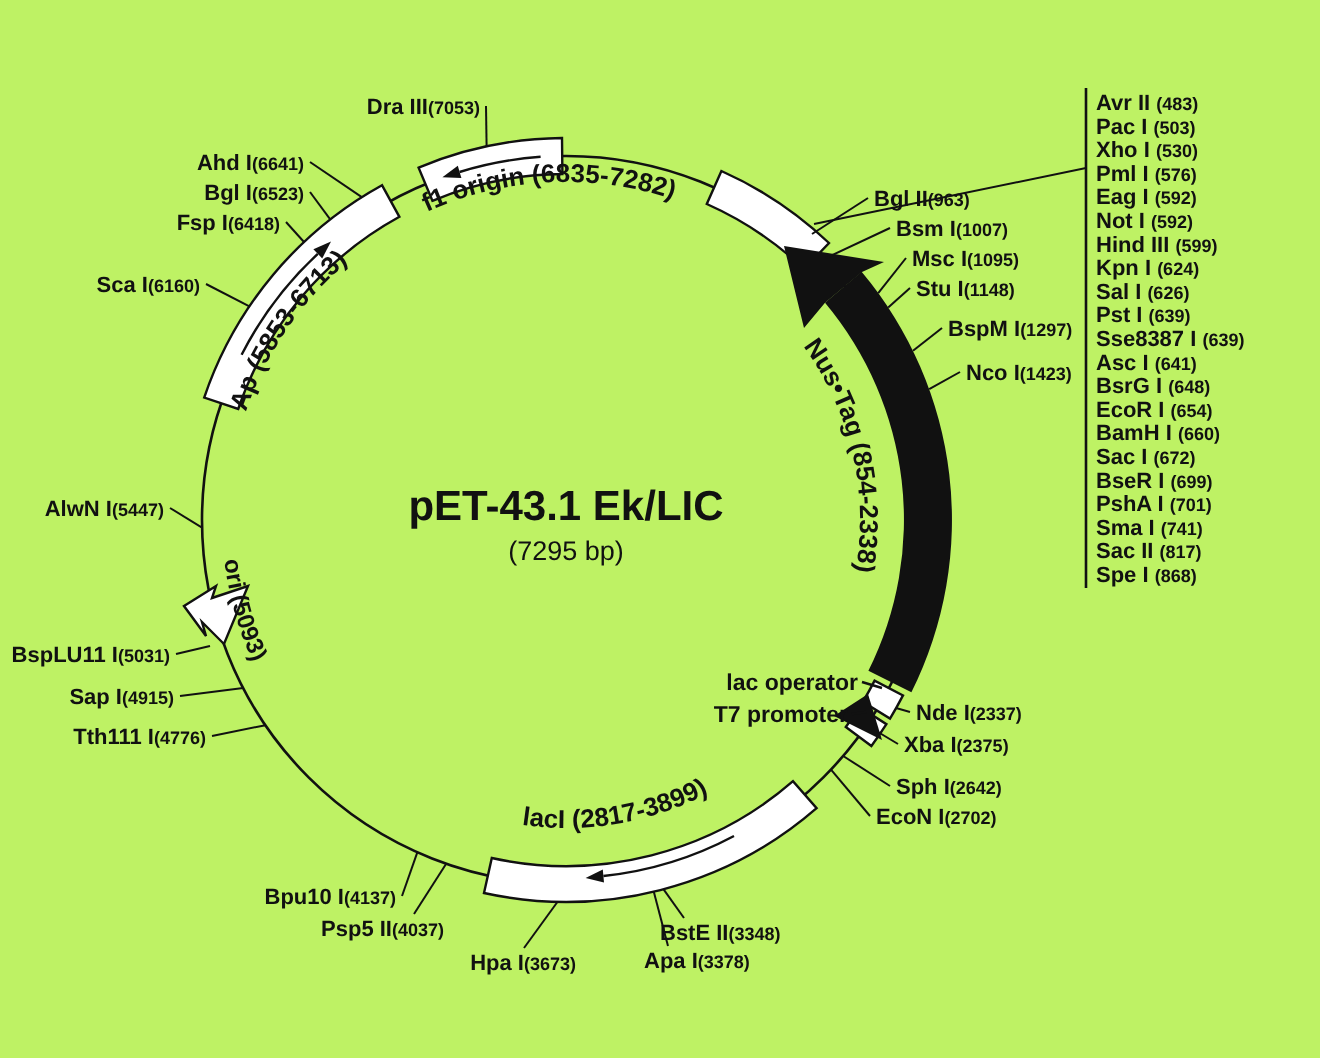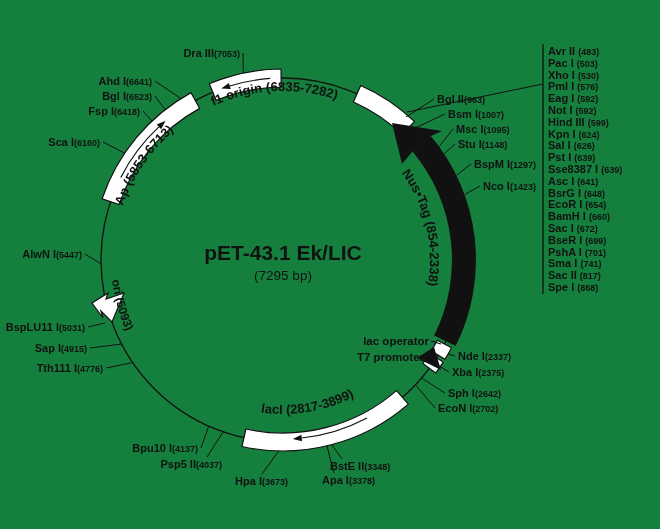--- a/index.html
+++ b/index.html
@@ -3,7 +3,7 @@
 <meta charset="utf-8">
 <style>
   html,body{margin:0;padding:0;background:#ffffff;}
-  .stage{position:relative;width:660px;height:529px;background:#15803d;overflow:hidden;}
+  .stage{position:relative;width:660px;height:529px;background:#bef264;overflow:hidden;}
   svg text{font-family:"Liberation Sans", sans-serif;fill:#111111;}
   .title-text{font-size:21px;font-weight:bold;}
   .subtitle-text{font-size:13.5px;}

